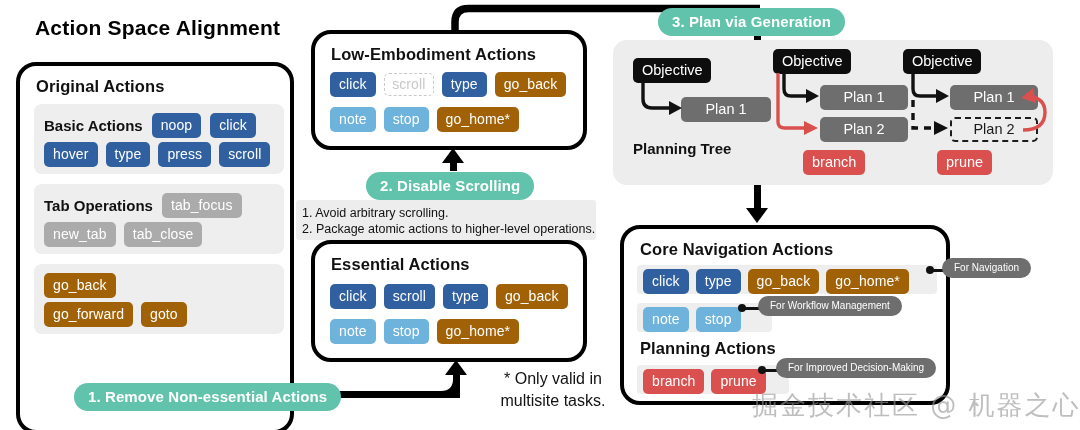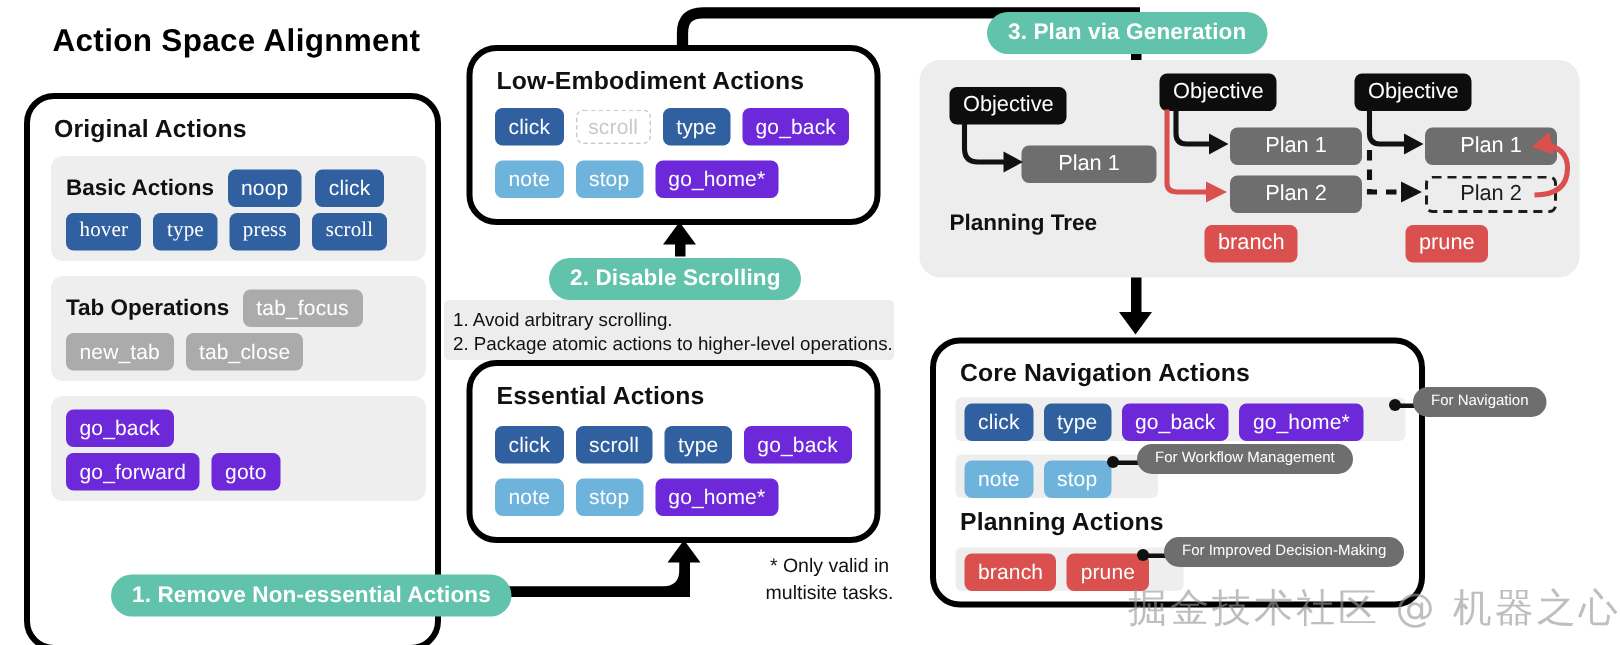--- a/index.html
+++ b/index.html
@@ -26,7 +26,7 @@
   }
   .chip.blue{background:#30609f;}
   .chip.lblue{background:#6eb3dc;}
-  .chip.gray{background:#6d28d9;text-align:center;}
+  .chip.gray{background:#a16207;text-align:center;}
   .chip.lgray{background:#ababab;}
   .chip.red{background:#d9504f;}
   .chip.dash{

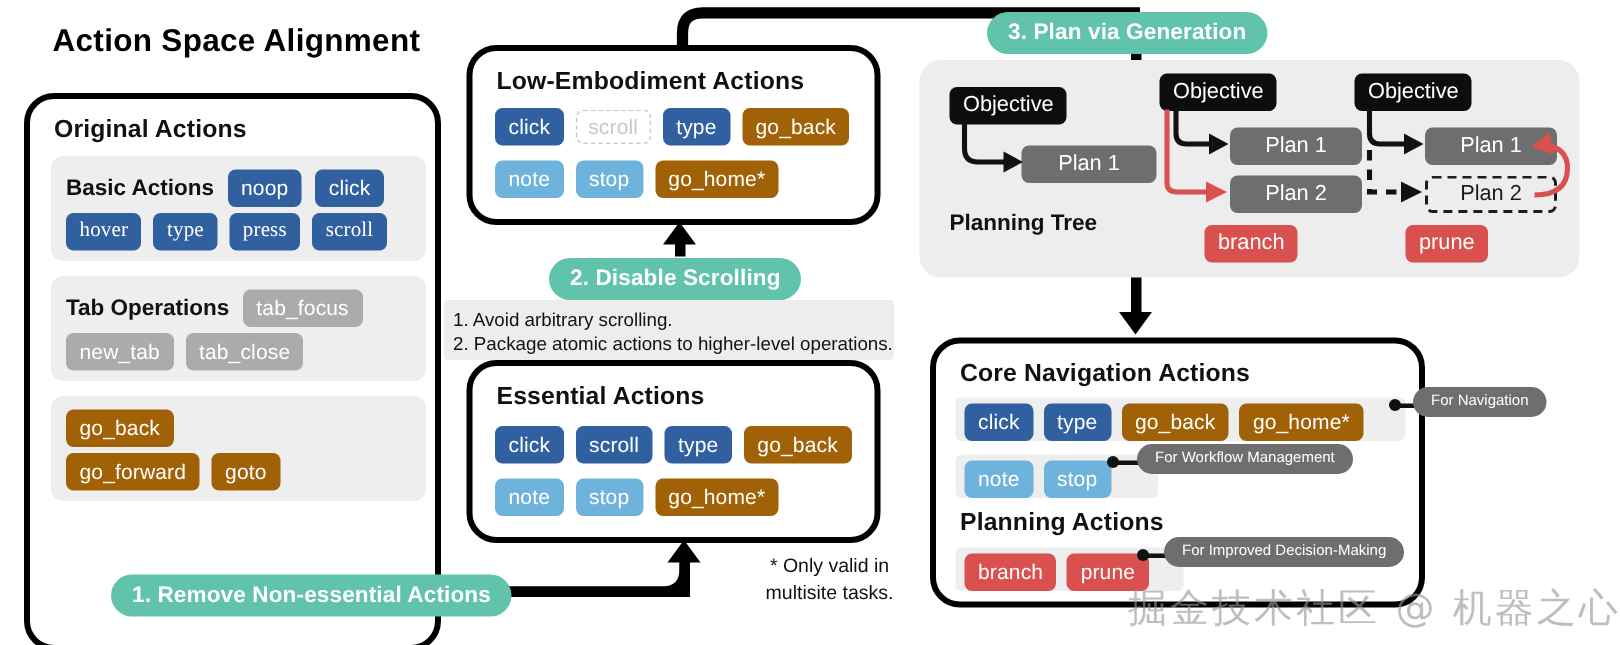--- a/index.html
+++ b/index.html
@@ -182,7 +182,7 @@
         <span class="chip blue">noop</span>
         <span class="chip blue">click</span>
       </div>
-      <div class="row" style="position:absolute;left:10px;top:38px;gap:8px;font-family:Liberation Serif, serif;">
+      <div class="row" style="position:absolute;left:10px;top:38px;gap:8px;">
         <span class="chip blue">hover</span>
         <span class="chip blue">type</span>
         <span class="chip blue">press</span>

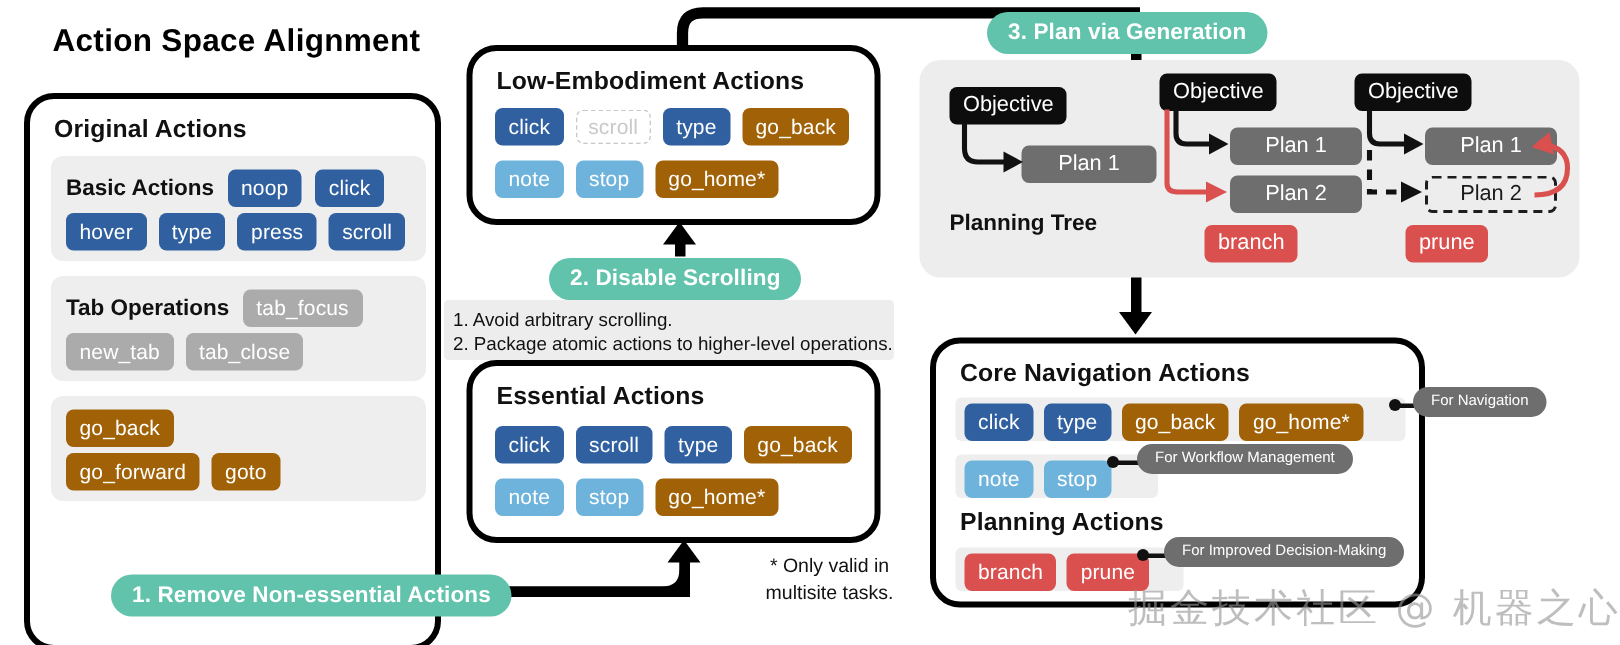--- a/index.html
+++ b/index.html
@@ -100,7 +100,7 @@
   }
 
   .note-text{font-size:12.5px;color:#111;line-height:1.45;}
-  .footnote{font-size:13px;color:#111;line-height:1.35;text-align:center;}
+  .footnote{font-size:16px;color:#111;line-height:1.35;text-align:center;}
 
   
   .tree-panel{

